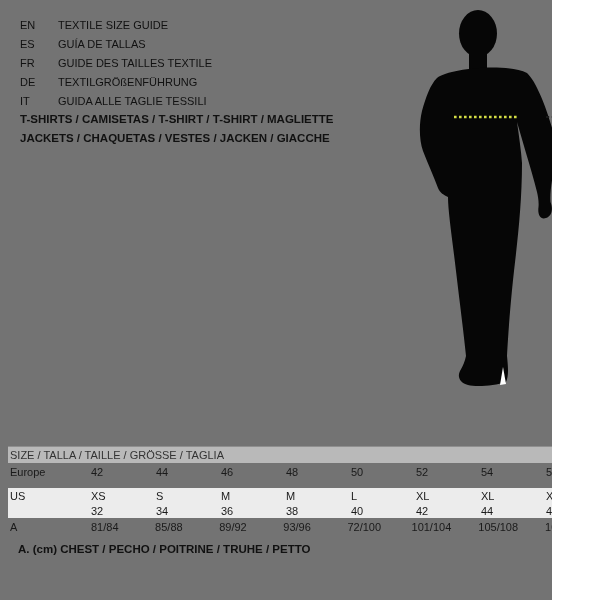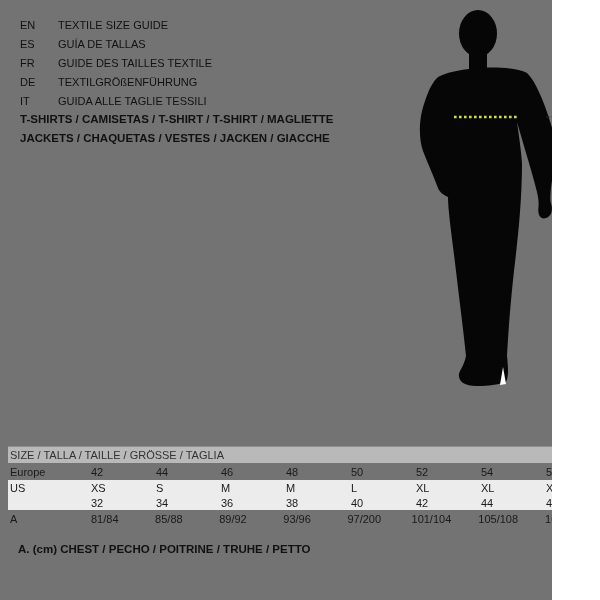--- a/index.html
+++ b/index.html
@@ -39,7 +39,7 @@
   .trow .cell{text-align:left;color:#1a1a1a;}
   .trow .rlabel{text-align:left;padding-left:2px;color:#1a1a1a;}
   .row-europe{height:17px;}
-  .row-us{height:15px;background:var(--row-alt-bg);}
+  .row-us{height:15px;background:var(--row-alt-bg);margin-top:8px;}
   .row-num{height:15px;background:var(--row-alt-bg);}
   .row-a{height:18px;}
   .footnote{position:absolute;left:18px;top:543px;font-size:11.5px;font-weight:700;}

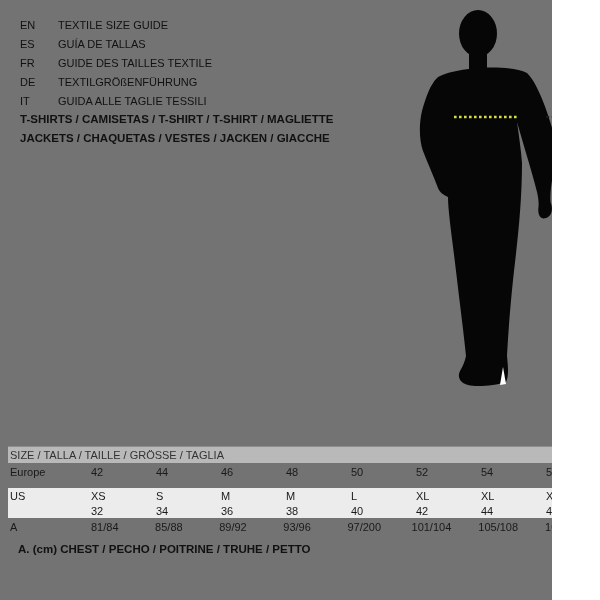--- a/index.html
+++ b/index.html
@@ -158,7 +158,7 @@
       <div class="cell">85/88</div>
       <div class="cell">89/92</div>
       <div class="cell">93/96</div>
-      <div class="cell">97/200</div>
+      <div class="cell">72/100</div>
       <div class="cell">101/104</div>
       <div class="cell">105/108</div>
       <div class="cell">109/112</div>

